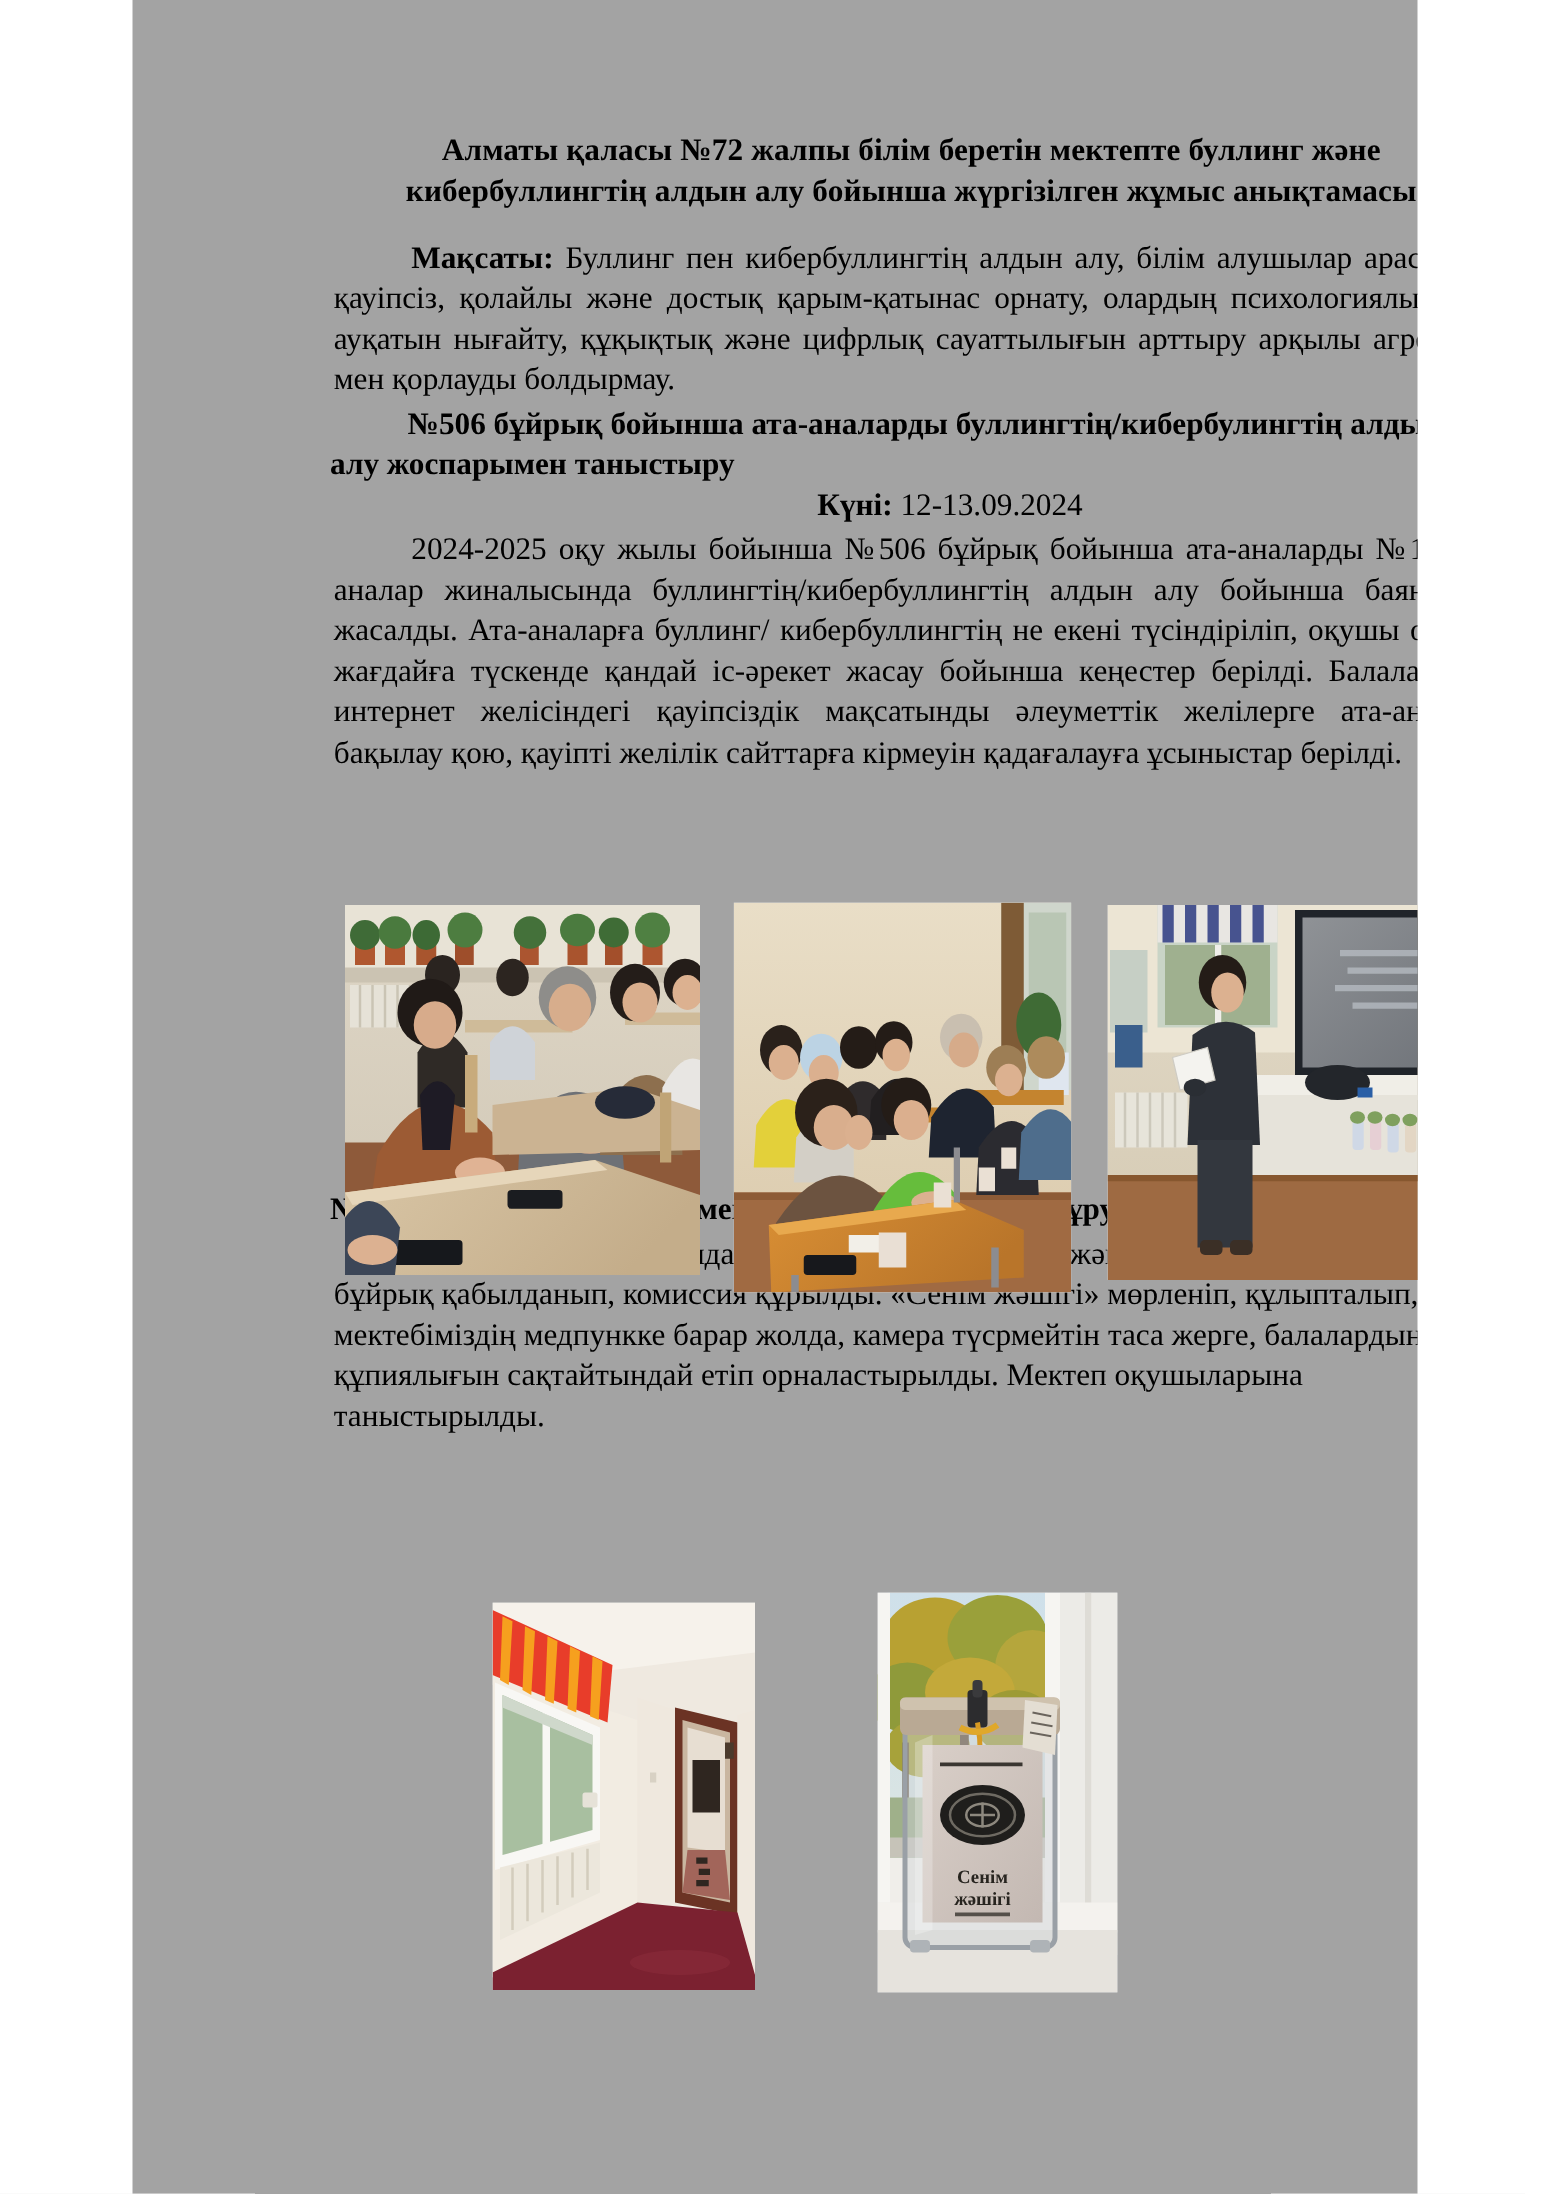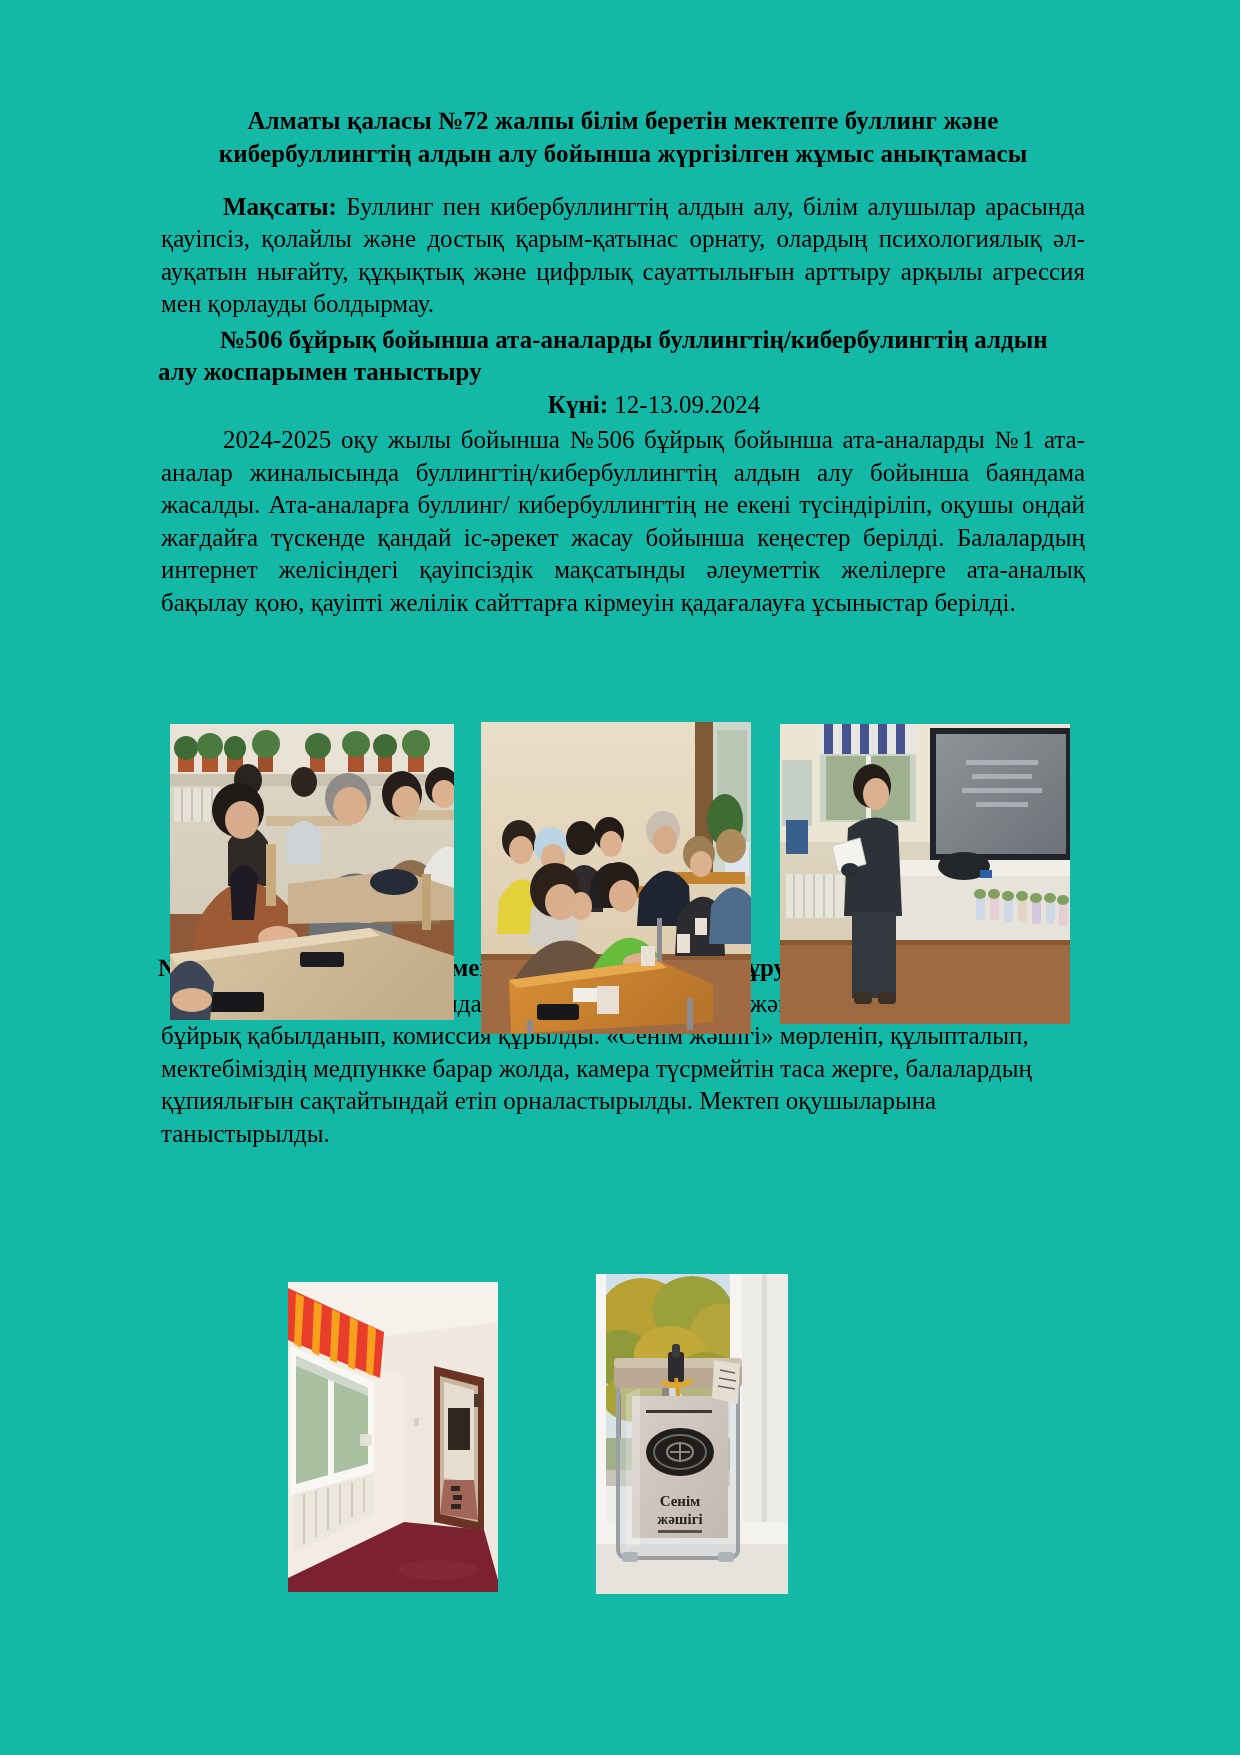--- a/index.html
+++ b/index.html
@@ -10,9 +10,9 @@
   }
   .page {
     position: relative;
-    width: 1240px;
+    width: 1028px;
     height: 1755px;
-    background: #14b8a6;
+    background: #a3a3a3;
     margin: 0 auto;
     font-family: "Liberation Serif", "DejaVu Serif", serif;
     color: #000000;

